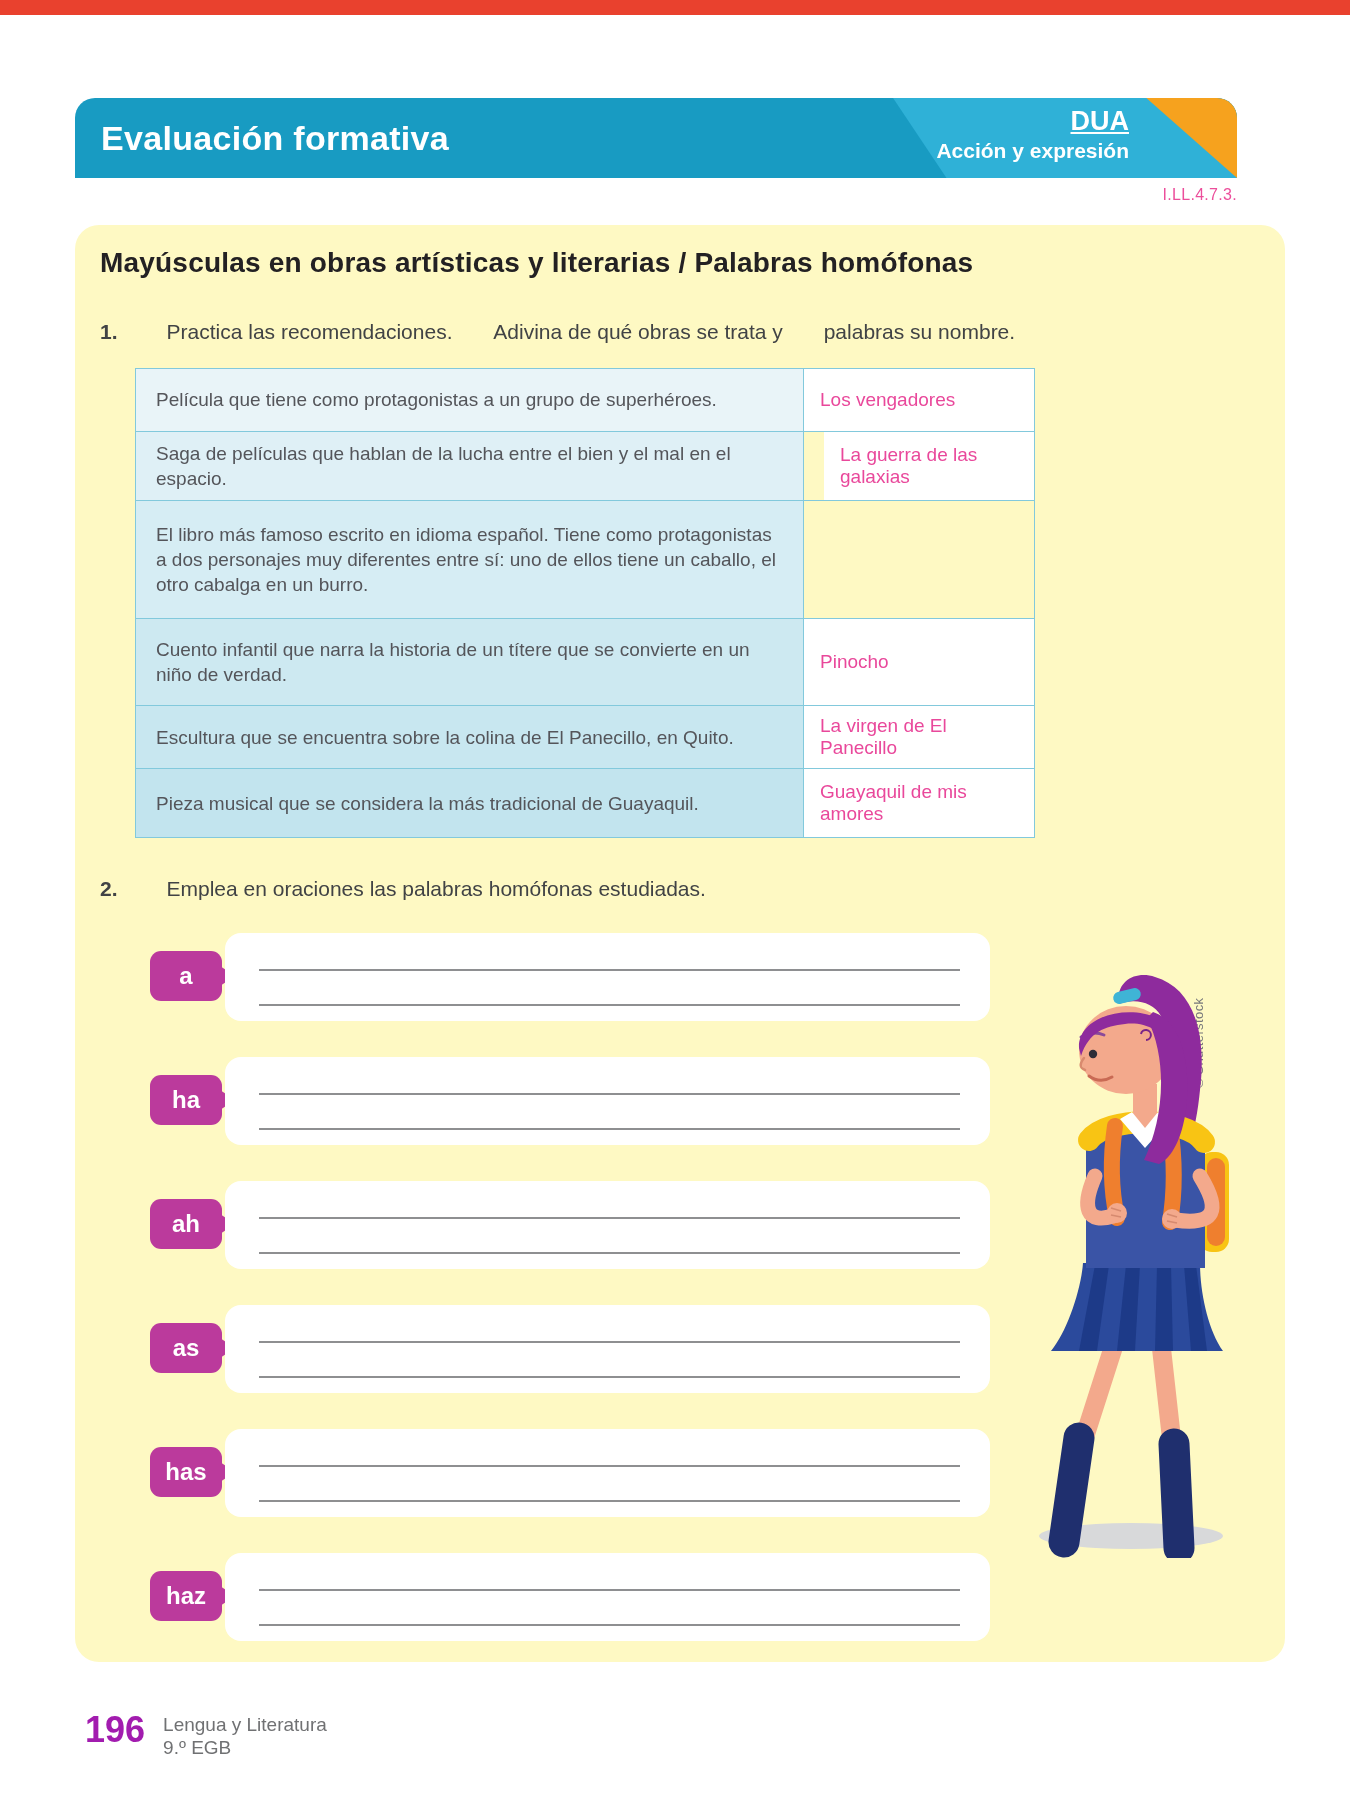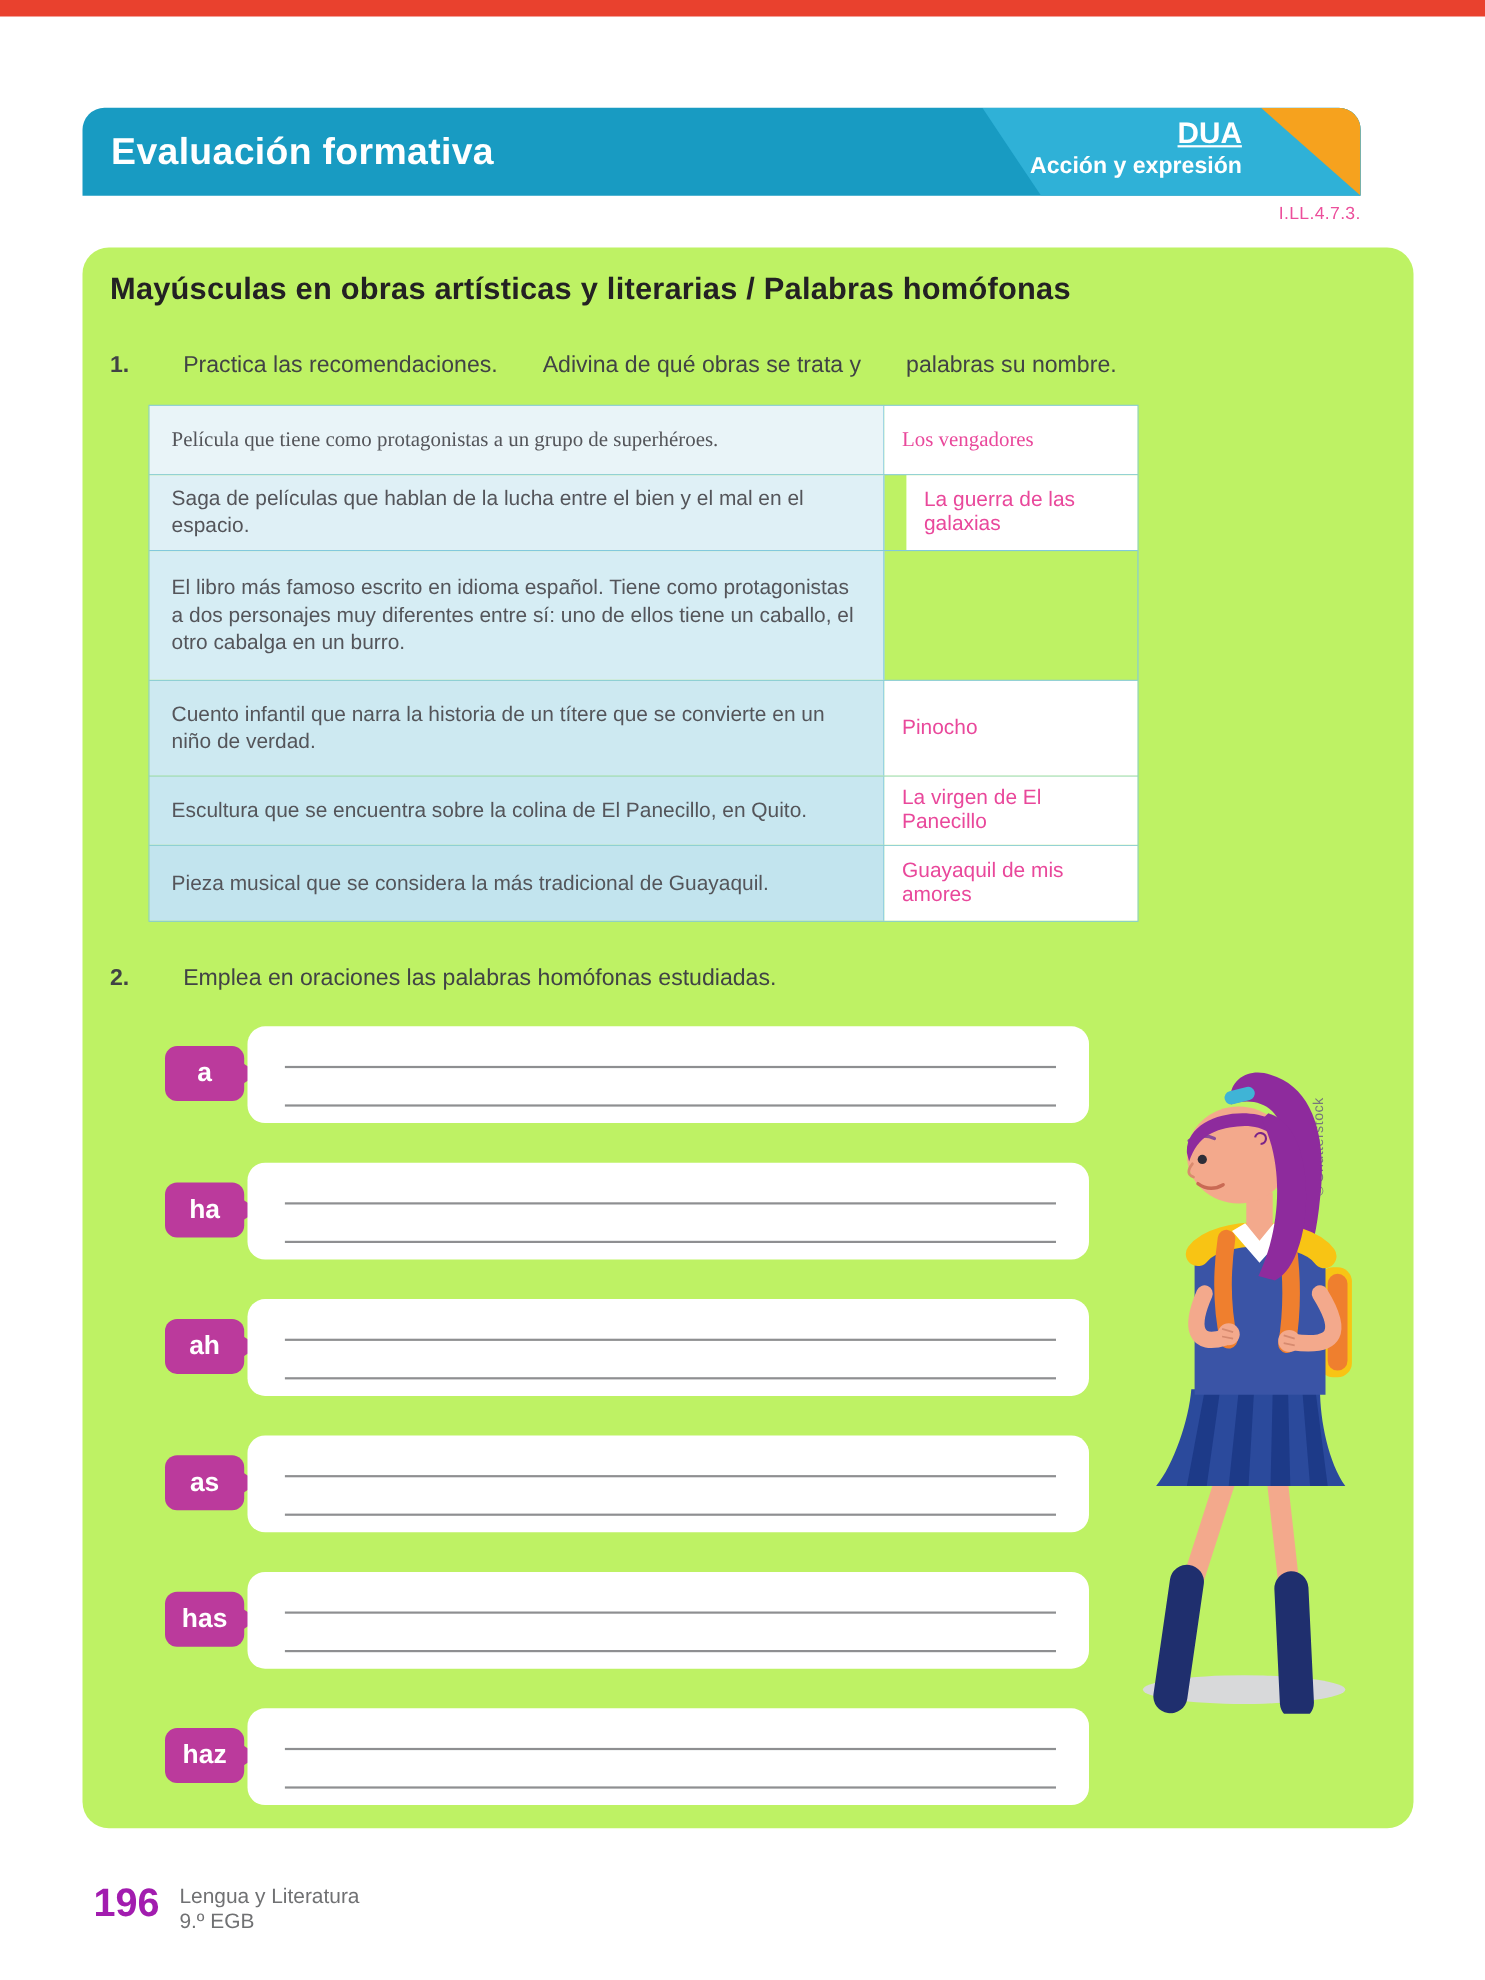--- a/index.html
+++ b/index.html
@@ -37,7 +37,7 @@
   
   .panel{
     position:absolute;left:75px;top:225px;width:1210px;height:1437px;
-    background:#bef264;border-radius:24px;
+    background:#fef9c3;border-radius:24px;
   }
   .ws-title{
     position:absolute;left:25px;top:22px;margin:0;

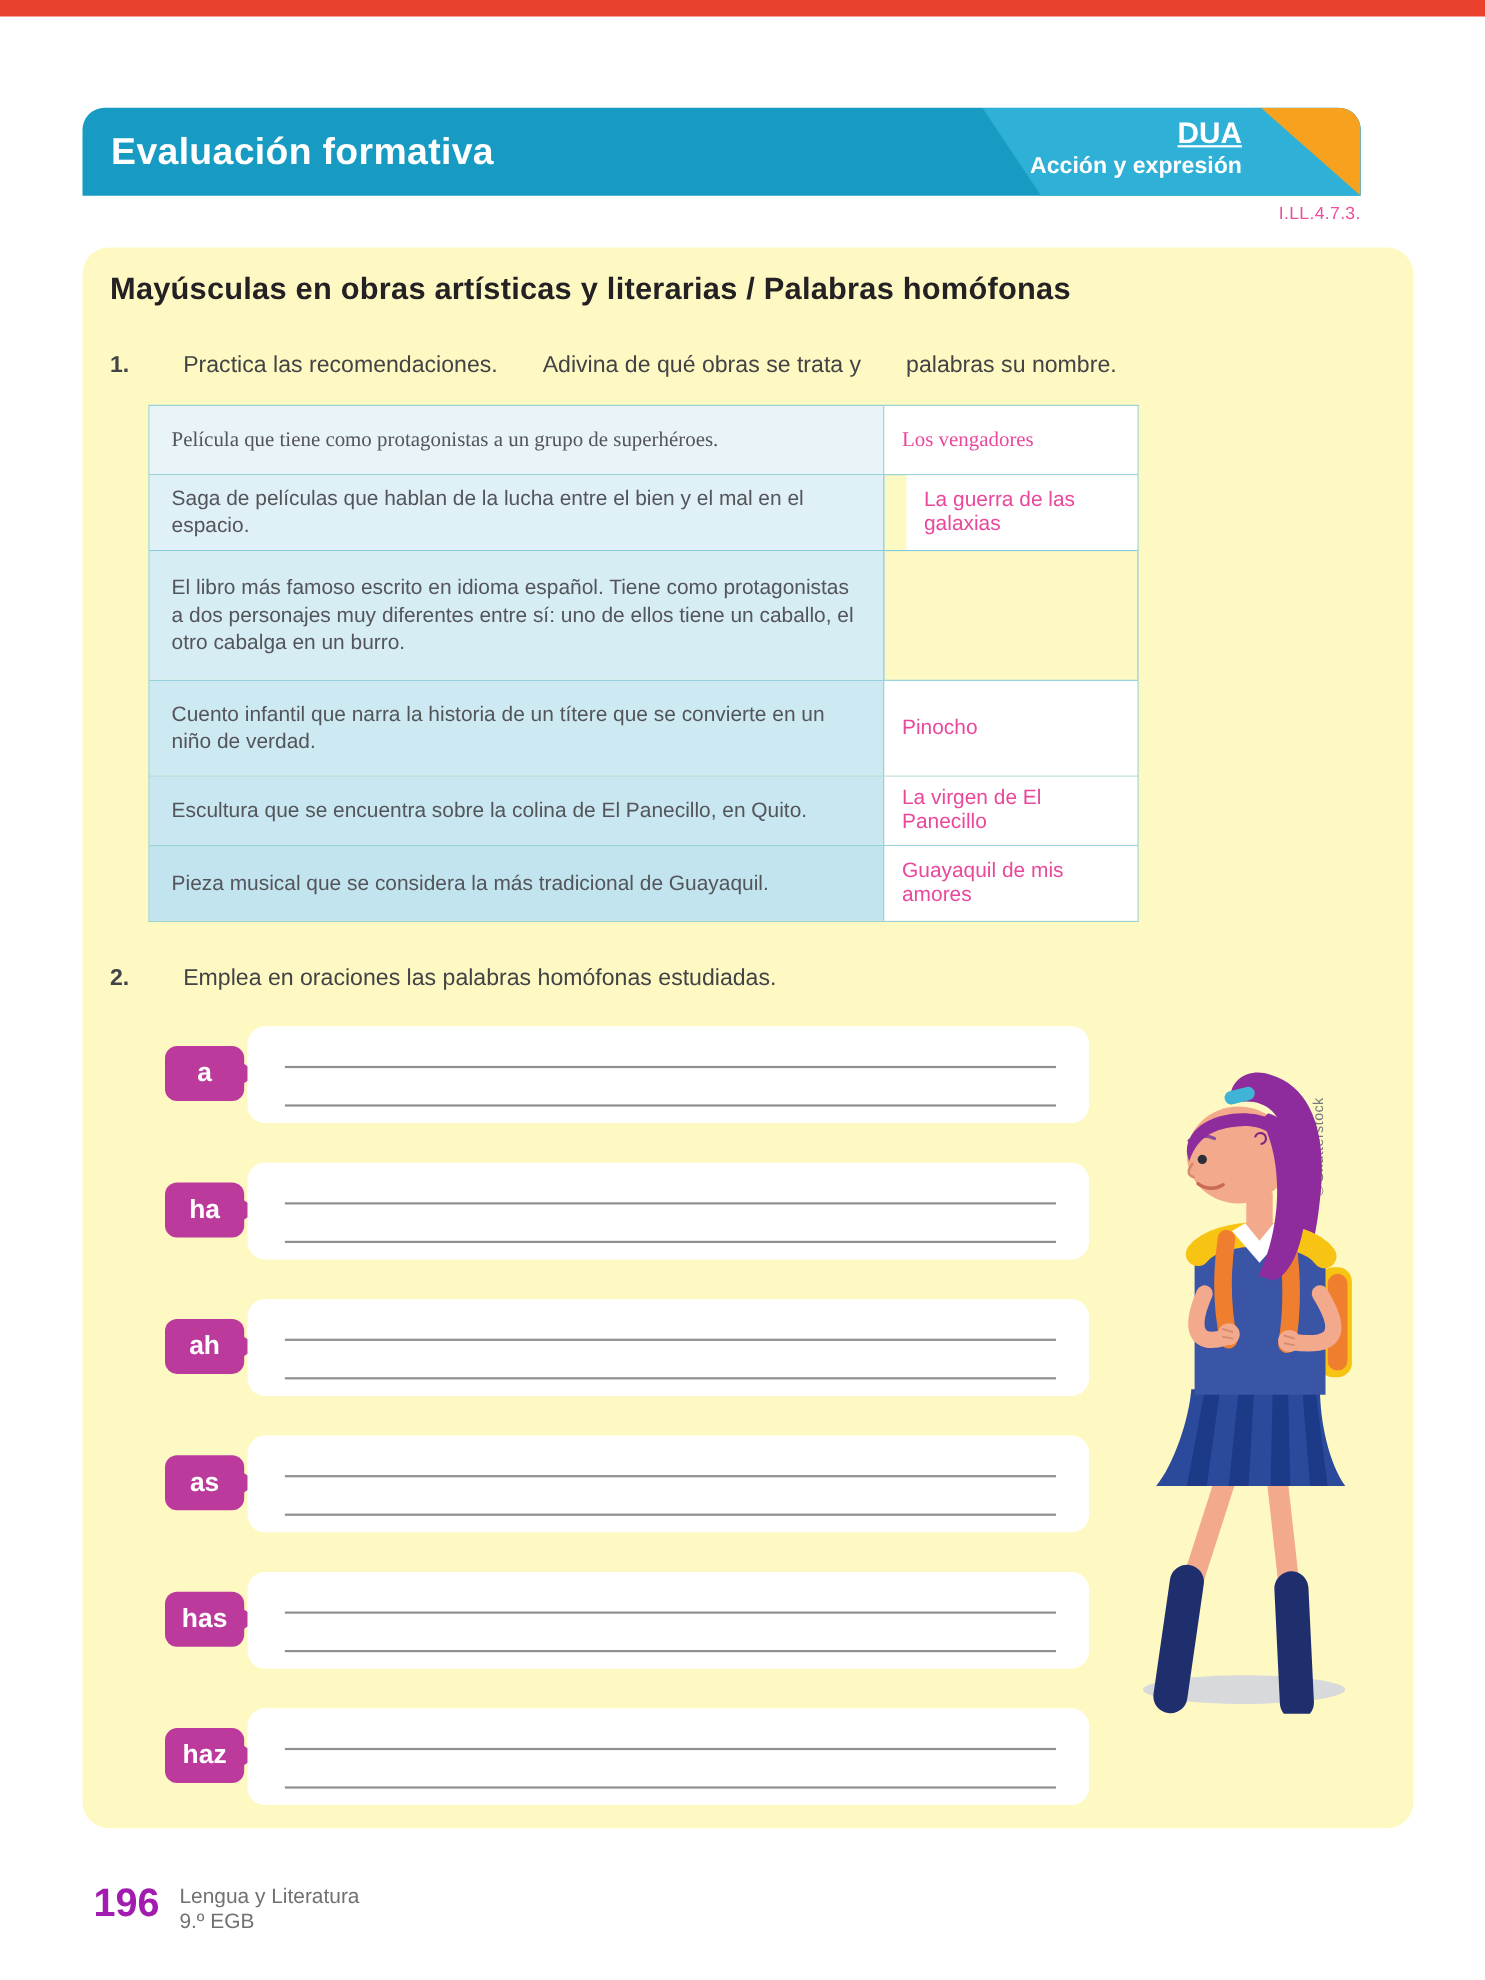--- a/index.html
+++ b/index.html
@@ -65,7 +65,7 @@
     flex:1;box-sizing:border-box;background:#ffffff;padding:9px 16px;
     display:flex;align-items:center;font-size:19px;color:#e9489b;
   }
-  .t-row:nth-child(1){min-height:63px;font-family:Liberation Serif, serif;} .t-row:nth-child(1) .clue{background:#e9f4f8;}
+  .t-row:nth-child(1){min-height:63px;} .t-row:nth-child(1) .clue{background:#e9f4f8;}
   .t-row:nth-child(2){min-height:64px;gap:20px;} .t-row:nth-child(2) .clue{background:#dff0f6;}
   .t-row:nth-child(3){min-height:118px;}.t-row:nth-child(3) .clue{background:#d6edf4;}
   .t-row:nth-child(4){min-height:87px;} .t-row:nth-child(4) .clue{background:#cde9f1;}

